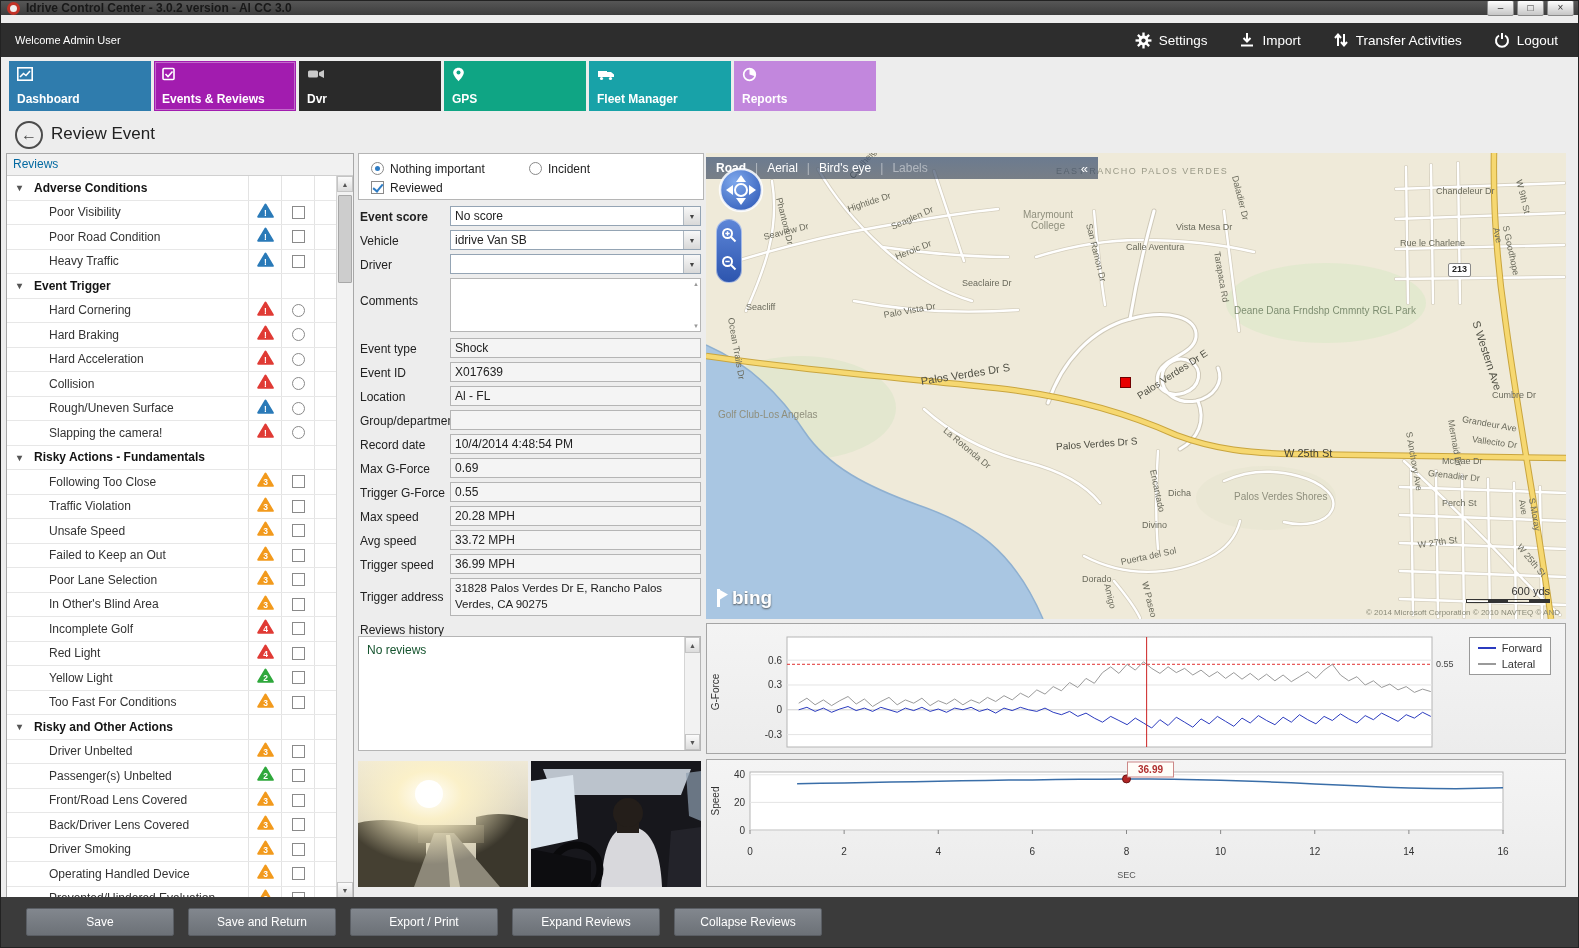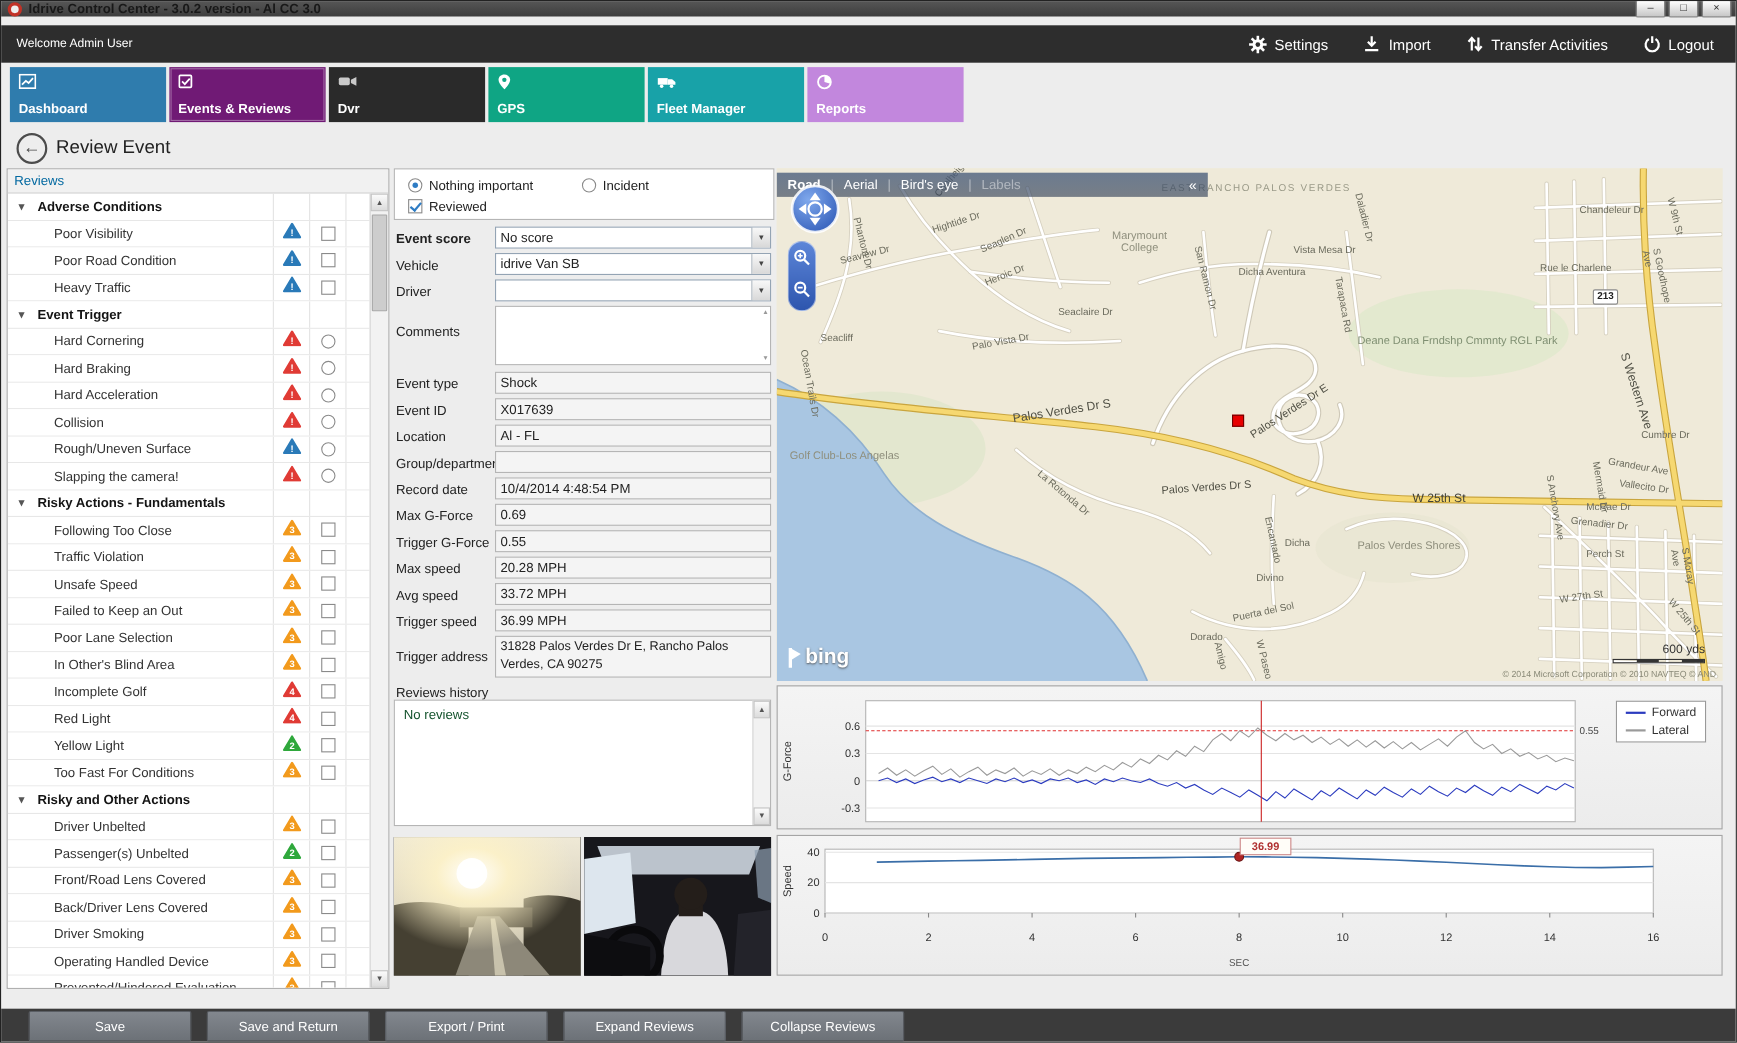--- a/index.html
+++ b/index.html
@@ -168,7 +168,7 @@
           </svg></span>
         <span class="tab-label">Dashboard</span>
       </div>
-      <div class="tab active" style="background: #701a75;">
+      <div class="tab active" style="background: #a21caf;">
         <span class="tab-icon"><svg width="15" height="14" viewBox="0 0 15 14" fill="none" stroke="#fff" stroke-width="1.6">
             <rect x="1" y="1.5" width="11" height="11" rx="1"></rect>
             <path d="M3.5 7 L6 9.5 L10.5 4.5"></path>

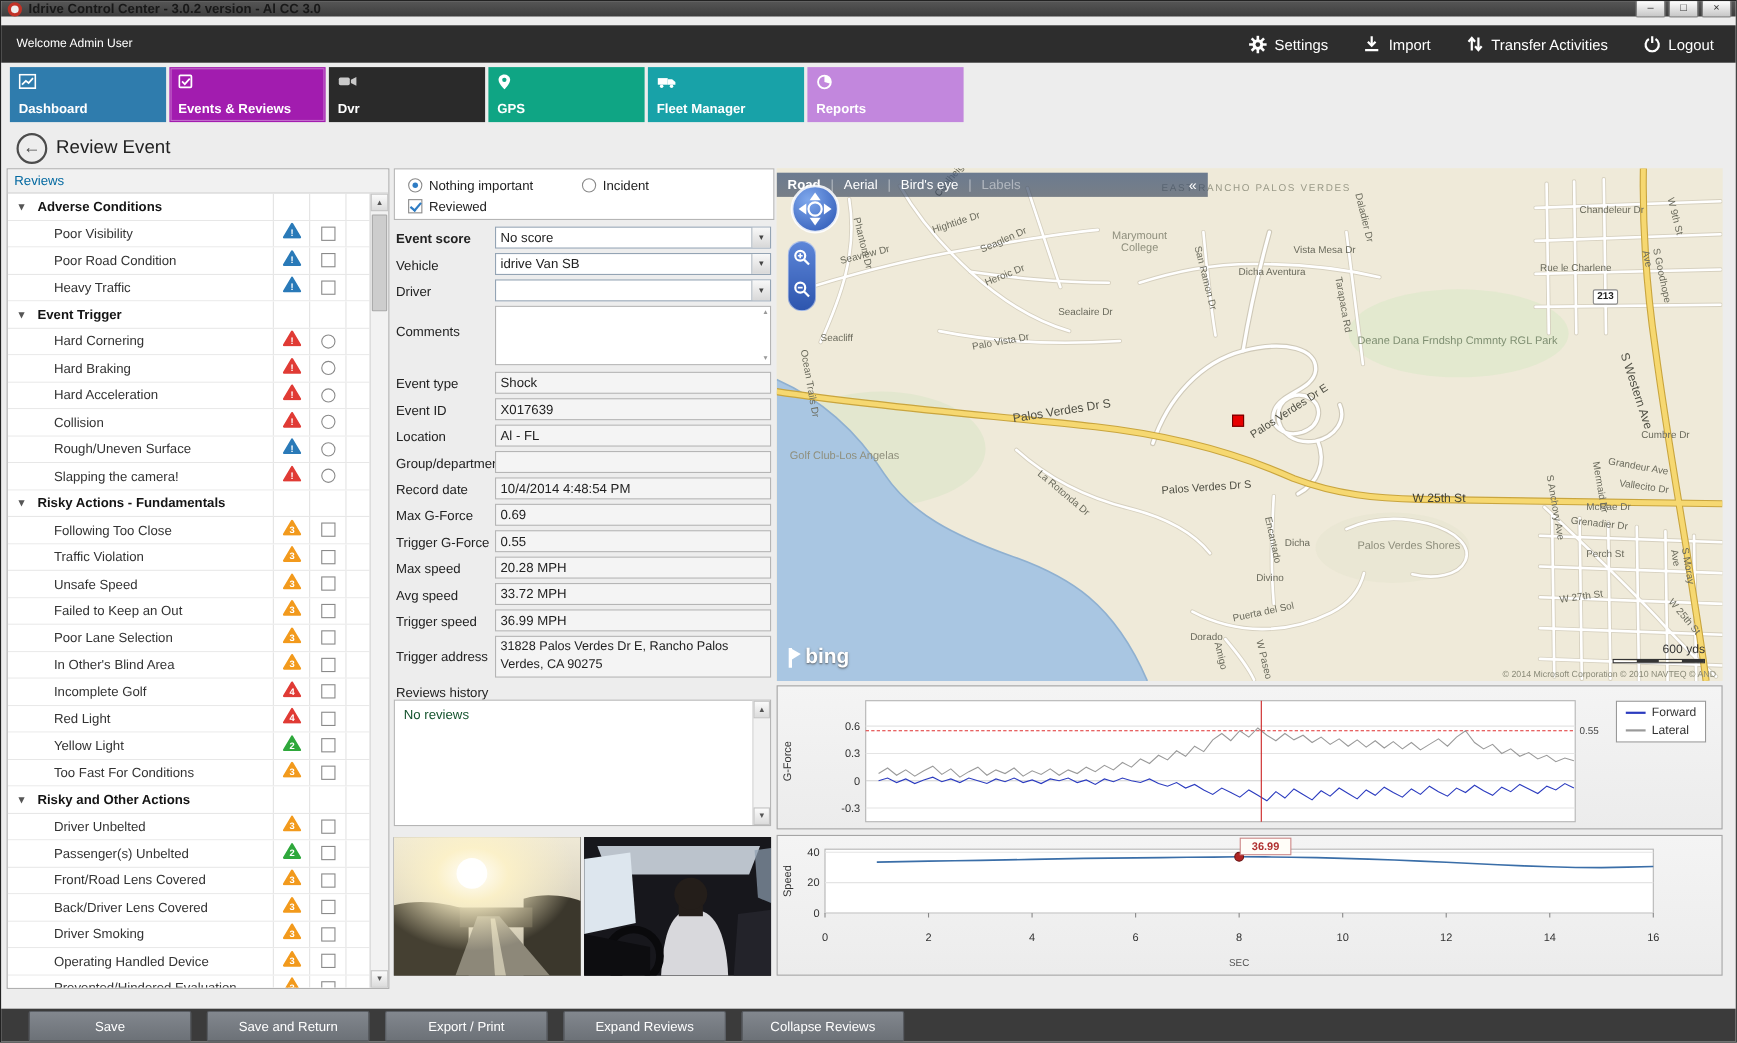--- a/index.html
+++ b/index.html
@@ -67,7 +67,7 @@
   .right-panel{position:absolute;left:705px;top:152px;width:860px;height:746px;}
   .map{position:absolute;left:0;top:0;width:860px;height:466px;background:#efead9;overflow:hidden;}
   .maplbl{position:absolute;white-space:pre-line;transform-origin:0 50%;line-height:1.1;}
-  .maplbl.center{text-align:center;}
+  .maplbl.center{text-align:center;margin-left:12px;}
   .maplbl.shield{background:#fff;border:1px solid #8a8a8a;border-radius:2px;padding:0 3px;font-weight:bold;line-height:1.3;}
   .map-bar{position:absolute;left:0;top:4px;width:392px;height:22px;background:linear-gradient(rgba(75,95,125,0.8),rgba(40,55,80,0.6));display:flex;align-items:center;color:#fff;font-size:12px;padding:0 10px;gap:9px;}
   .map-bar .sep{color:rgba(255,255,255,0.45);}

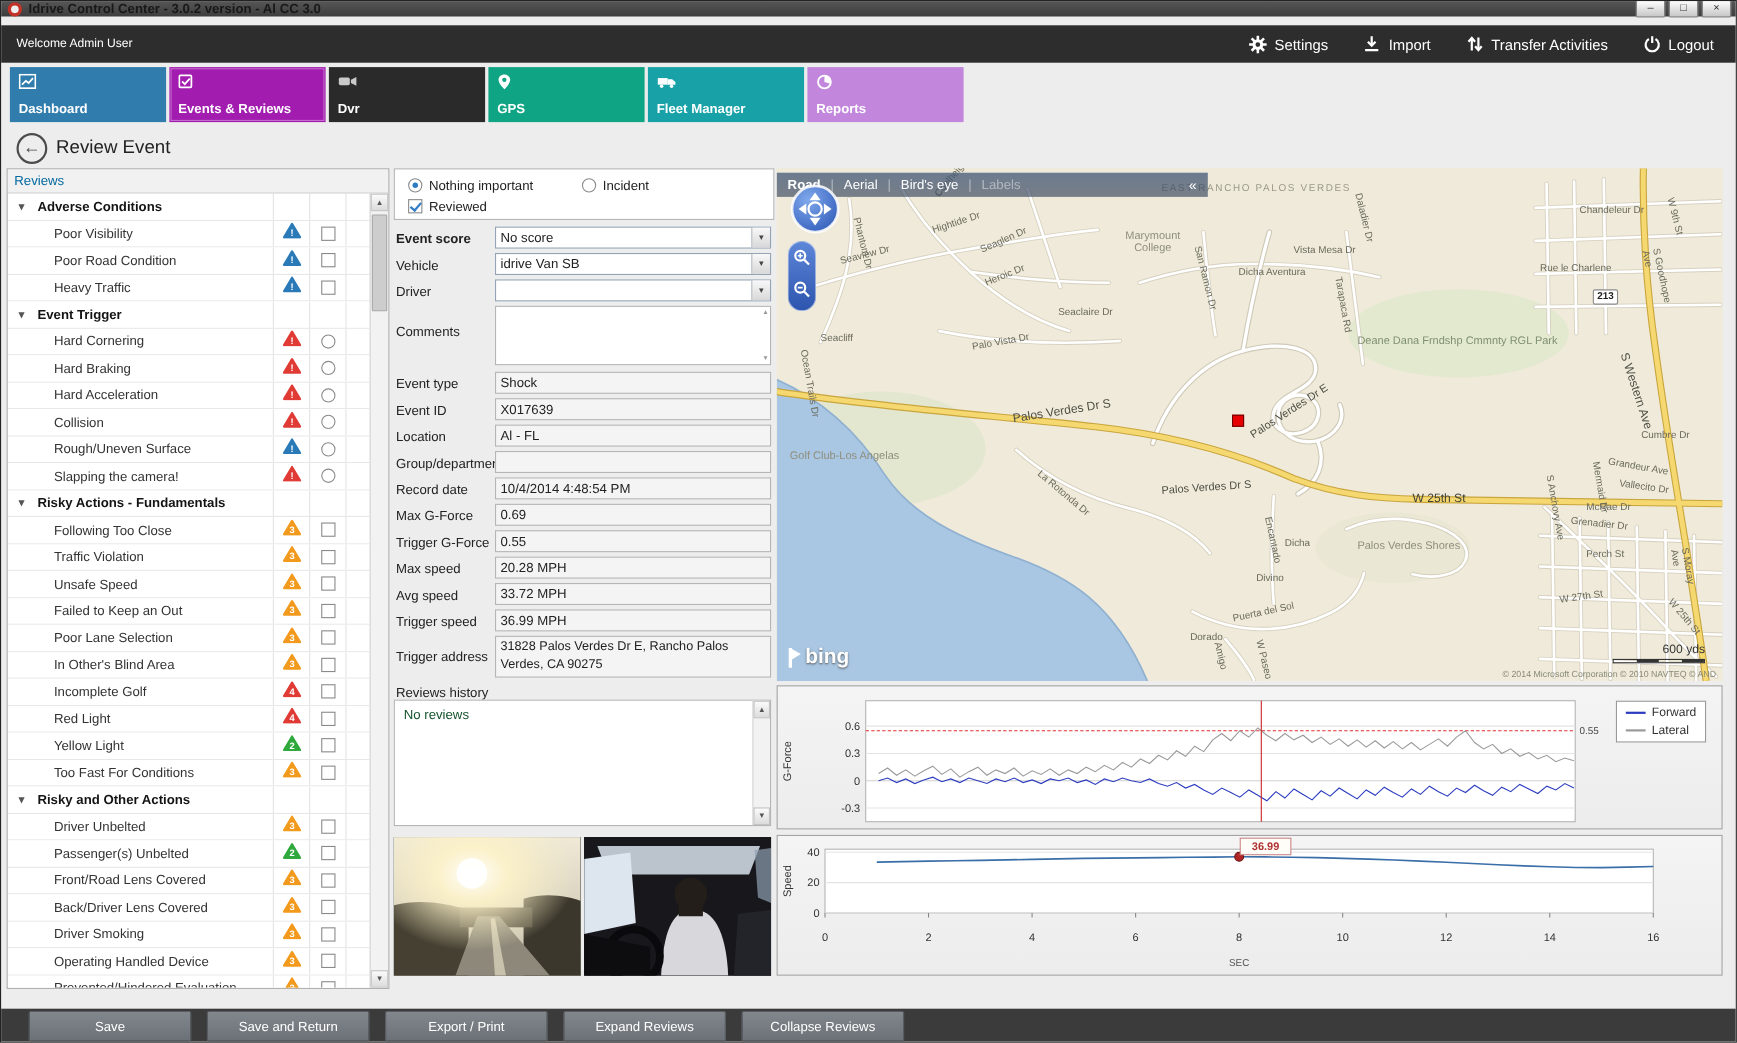--- a/index.html
+++ b/index.html
@@ -854,7 +854,7 @@
           <span class="maplbl" style="left: 146px; top: 20px; font-size: 9px; color: rgb(106, 106, 92); transform: rotate(-50deg);">Coolheights Dr</span>
           <span class="maplbl" style="left: 186px; top: 70px; font-size: 9px; color: rgb(106, 106, 92); transform: rotate(-24deg);">Seaglen Dr</span>
           <span class="maplbl" style="left: 382px; top: 66px; font-size: 9px; color: rgb(106, 106, 92); transform: rotate(76deg);">San Ramon Dr</span>
-          <span class="maplbl" style="left: 420px; top: 90px; font-size: 9px; color: rgb(106, 106, 92);">Dicha Aventura</span>
+          <span class="maplbl" style="left: 420px; top: 90px; font-size: 9px; color: rgb(106, 106, 92);">Calle Aventura</span>
           <span class="maplbl" style="left: 470px; top: 70px; font-size: 9px; color: rgb(106, 106, 92);">Vista Mesa Dr</span>
           <span class="maplbl" style="left: 510px; top: 94px; font-size: 9px; color: rgb(106, 106, 92); transform: rotate(80deg);">Tarapaca Rd</span>
           <span class="maplbl" style="left: 694px; top: 86px; font-size: 9px; color: rgb(106, 106, 92);">Rue le Charlene</span>

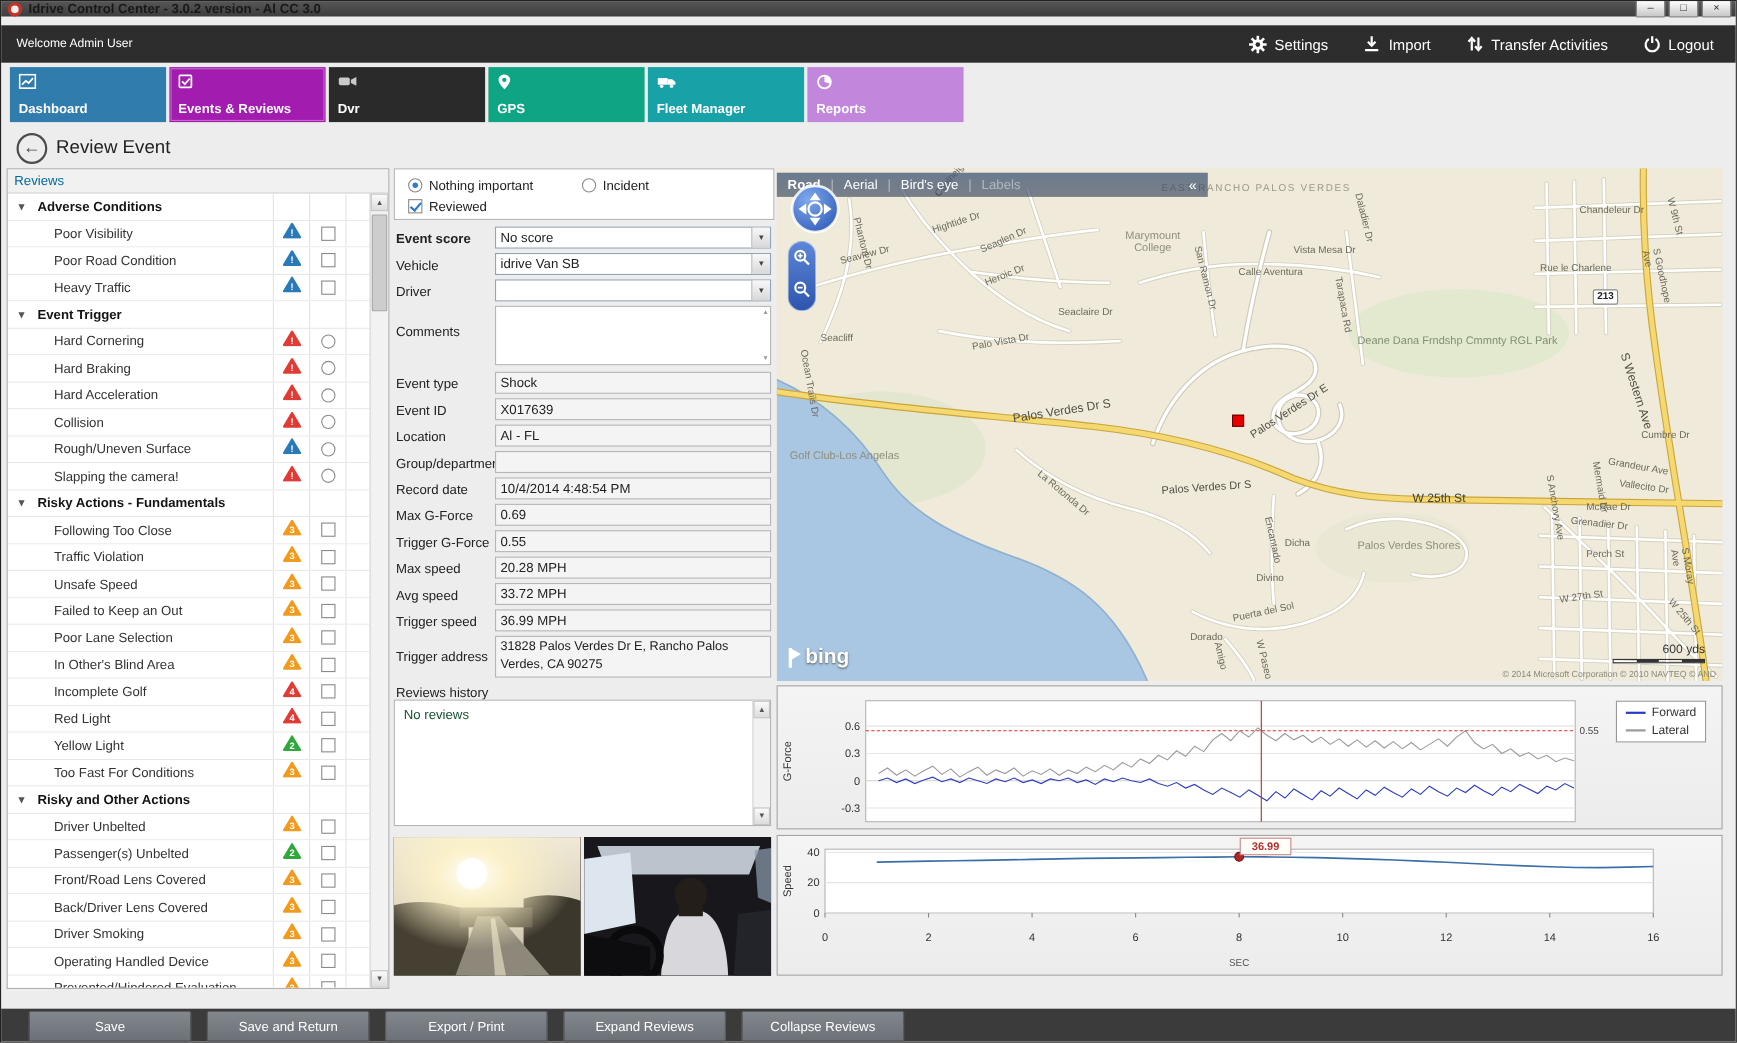--- a/index.html
+++ b/index.html
@@ -91,7 +91,7 @@
   .leg-row{display:flex;align-items:center;gap:6px;font-size:11px;color:#333;}
   .leg-line{width:18px;height:2px;}
   
-  .footer{position:absolute;left:0;right:0;bottom:0;height:30px;background:#3b3b3b;display:flex;align-items:flex-end;gap:14px;padding-left:25px;}
+  .footer{position:absolute;left:0;right:0;bottom:0;height:50px;background:#3b3b3b;display:flex;align-items:center;gap:14px;padding-left:25px;}
   .fbtn{width:148px;height:28px;background:linear-gradient(#82878e,#6c7177);border:1px solid #5a5e64;color:#fff;font-size:12px;display:flex;align-items:center;justify-content:center;border-radius:2px;}
 </style>
 </head>

